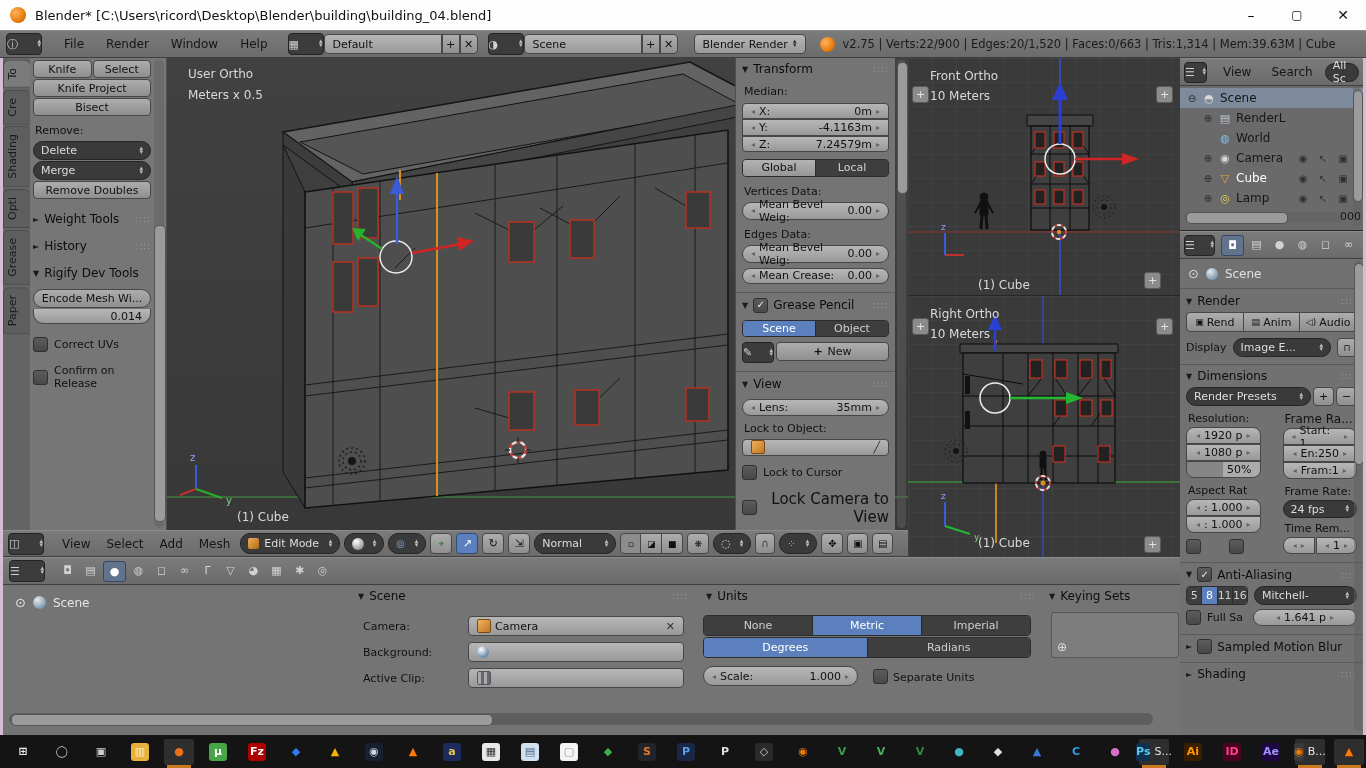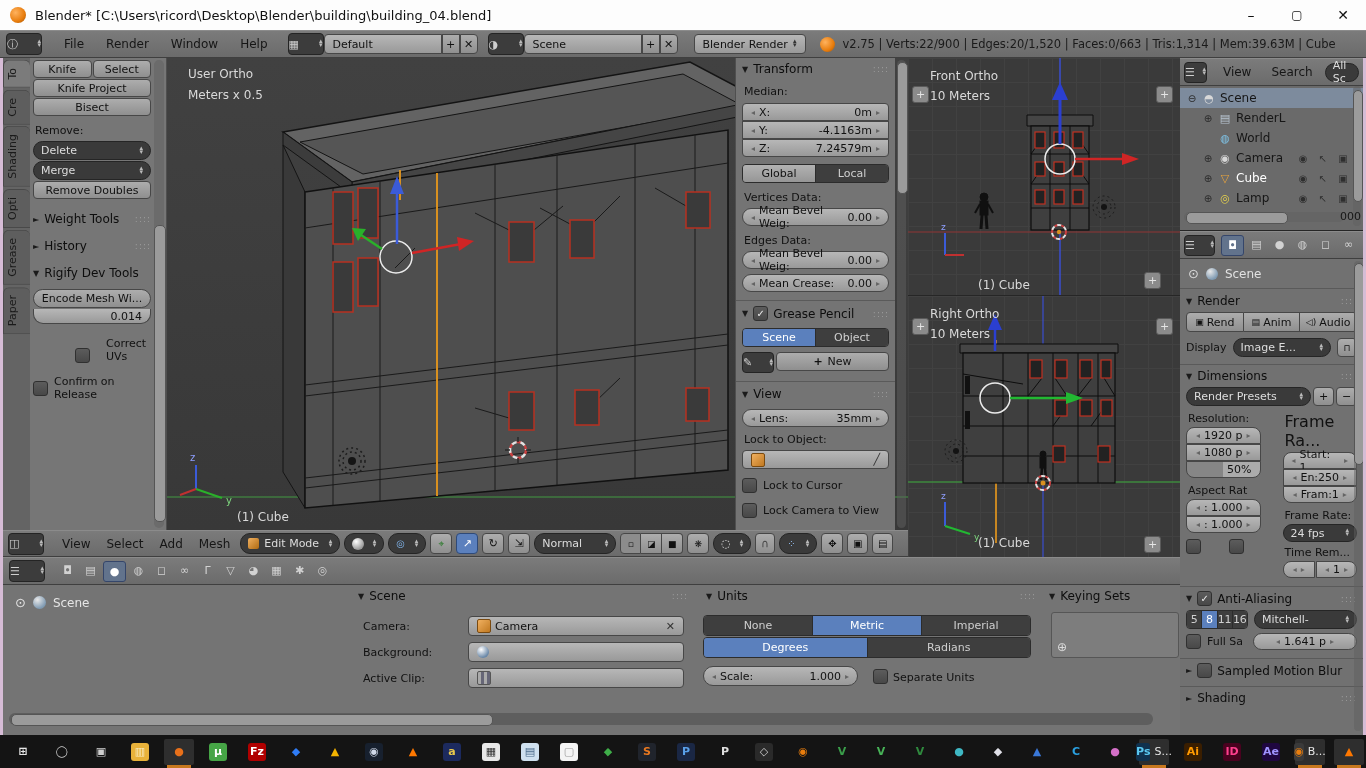--- a/index.html
+++ b/index.html
@@ -241,7 +241,7 @@
         <span class="field" style="height:15px;border-radius:0 0 10px 10px;border-top:none;">
             <span class="fval">0.014</span>
           </span>
-        <div style="display:flex;align-items:flex-end;gap:16px;margin-top:12px;margin-left:42px;">
+        <div style="display:flex;align-items:center;gap:6px;margin-top:12px;">
           <span class="cb"></span>
           <span style="font-size:11px;">Correct UVs</span>
         </div>

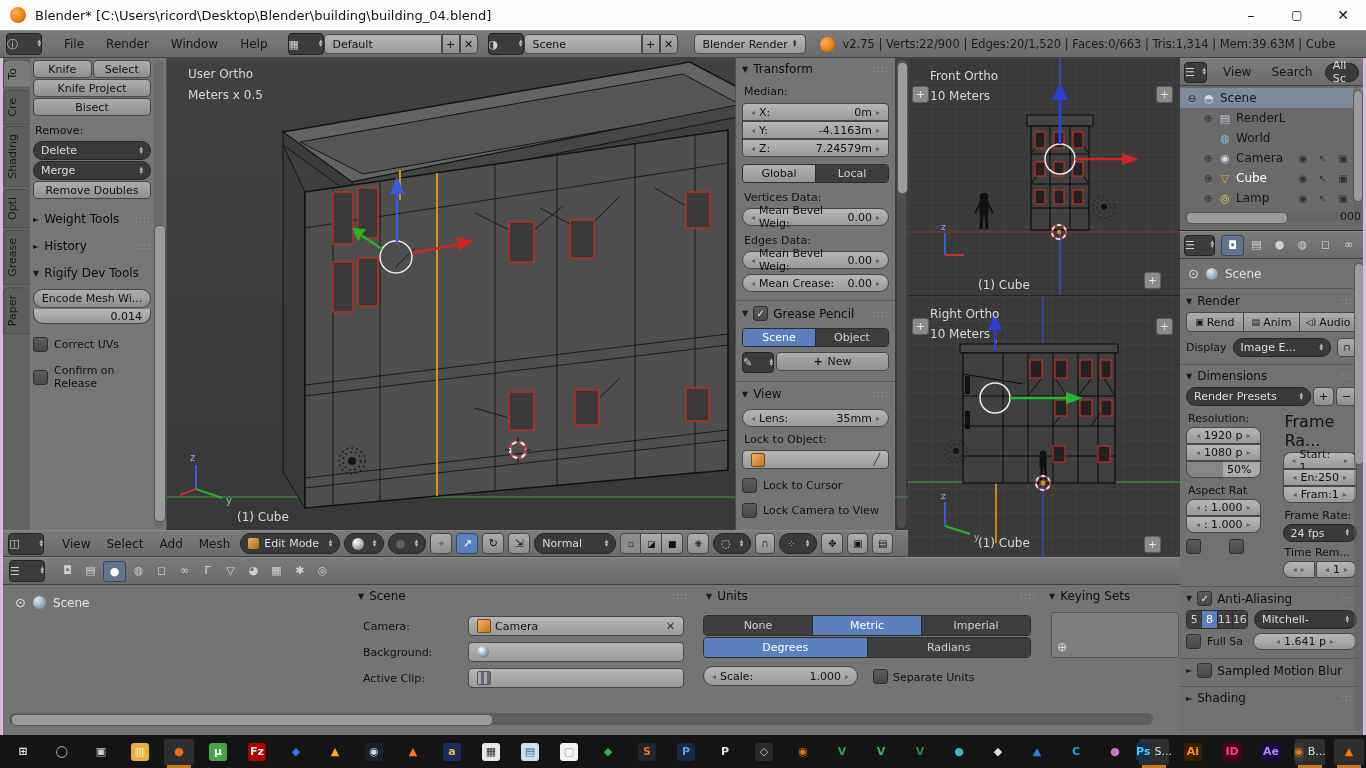--- a/index.html
+++ b/index.html
@@ -754,7 +754,7 @@
           </div>
         </div>
         <div style="flex:1;display:flex;flex-direction:column;gap:2px;">
-          <span style="font-size:16px;margin:2px 0 0 2px;">Frame Ra...</span>
+          <span style="font-size:12px;margin:2px 0 0 2px;">Frame Ra...</span>
           <span class="field" style="height:17px;border-radius:8px 8px 0 0;justify-content:center;">
               <span class="ar">◂</span>
               <span>Start: 1</span>

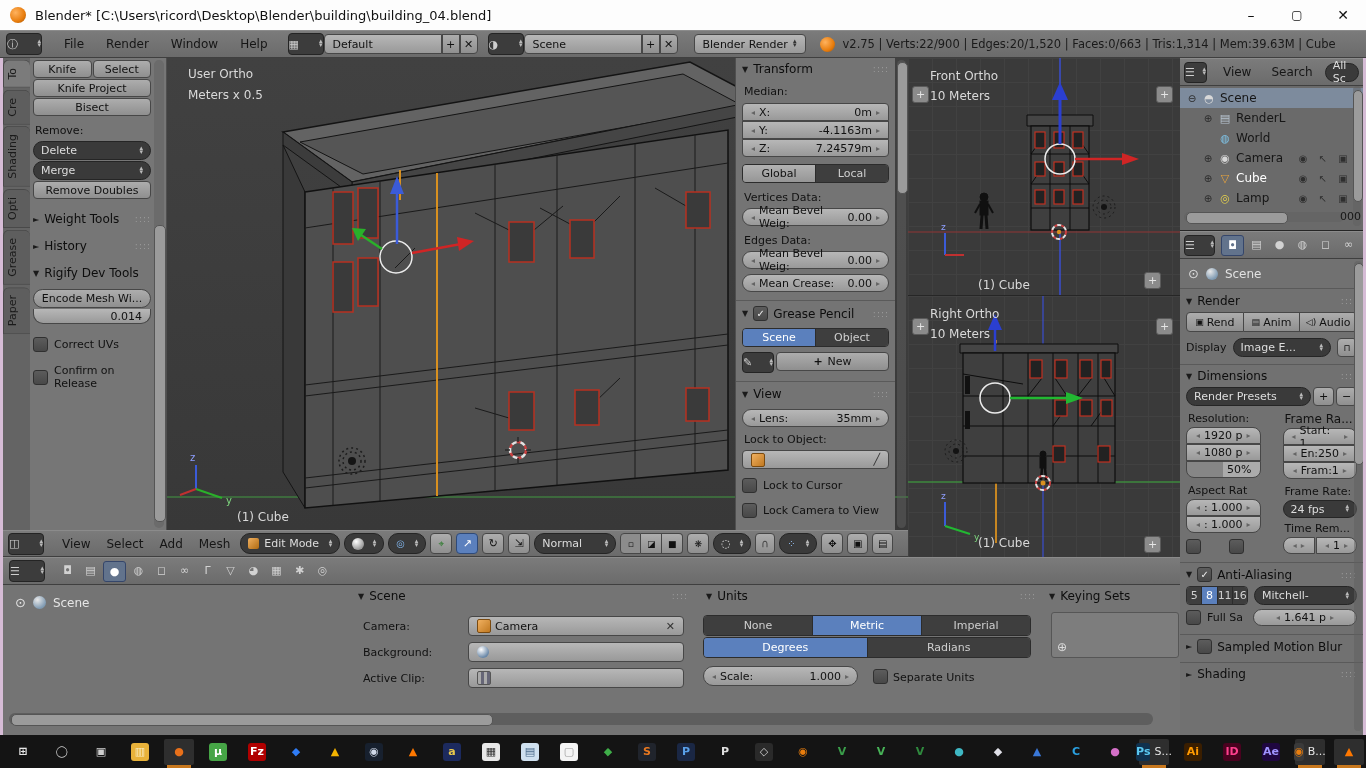--- a/index.html
+++ b/index.html
@@ -349,7 +349,7 @@
         </div>
         <div style="display:flex;align-items:center;gap:6px;margin-top:7px;">
           <span class="cb"></span>
-          <span style="font-size:11px;">Lock Camera to View</span>
+          <span style="font-size:15px;text-align:right;">Lock Camera to View</span>
         </div>
       </div>
       <div class="abs scrollv" style="left:324px;top:2px;width:9px;height:468px;">

